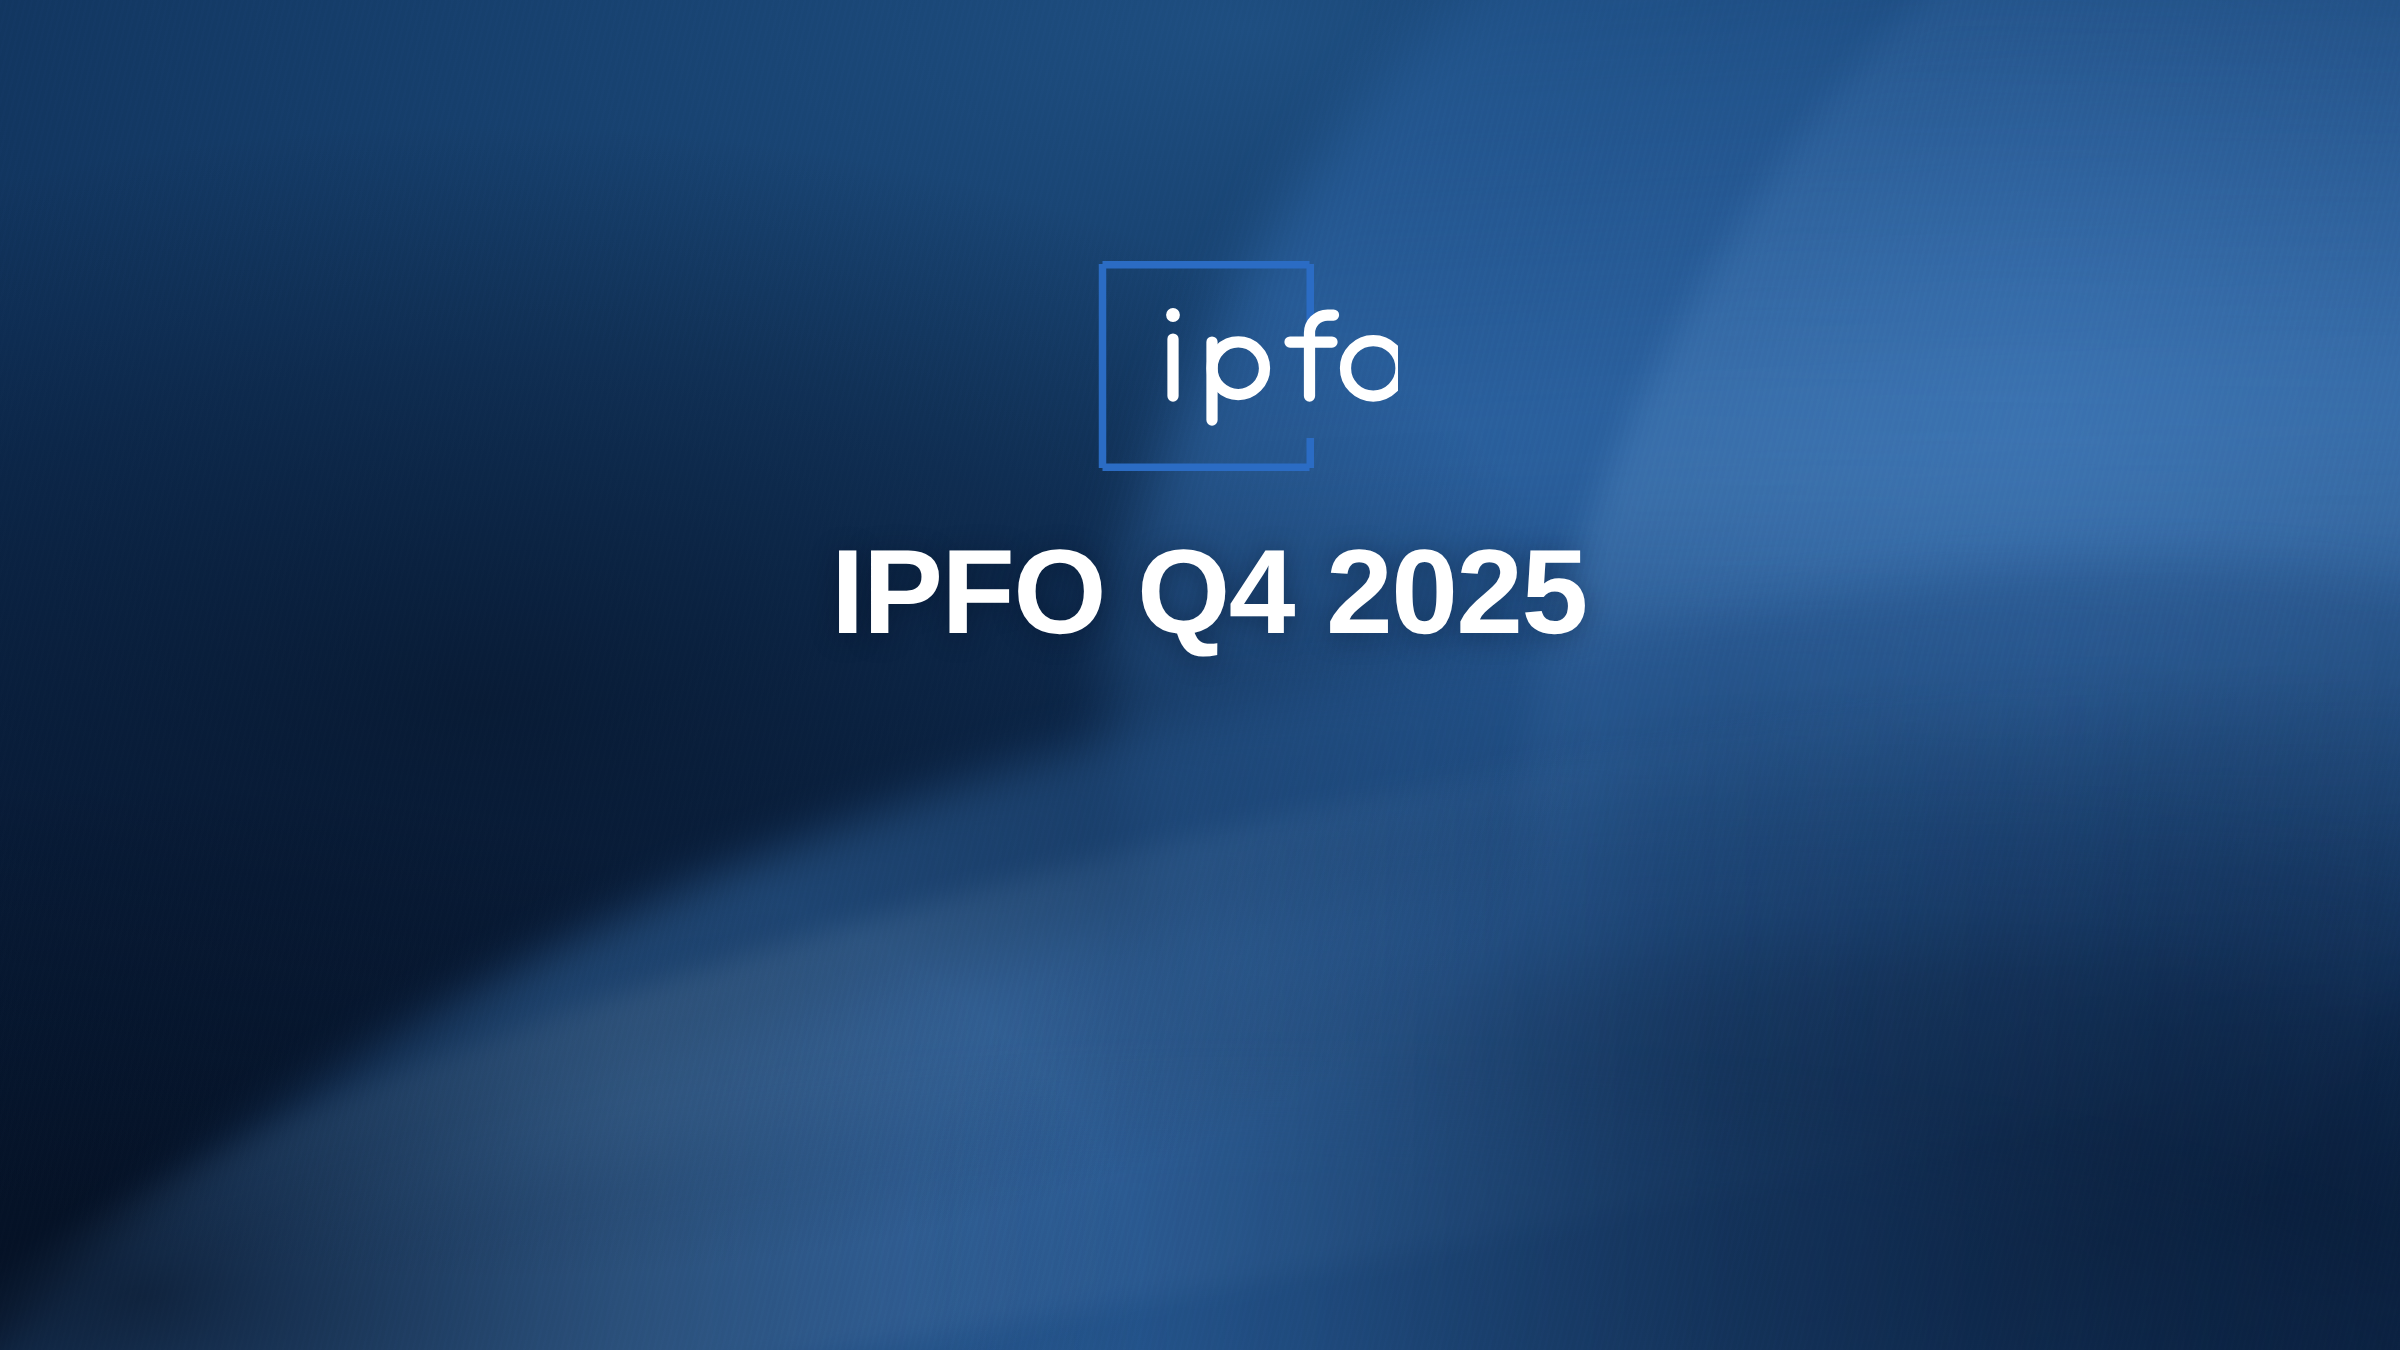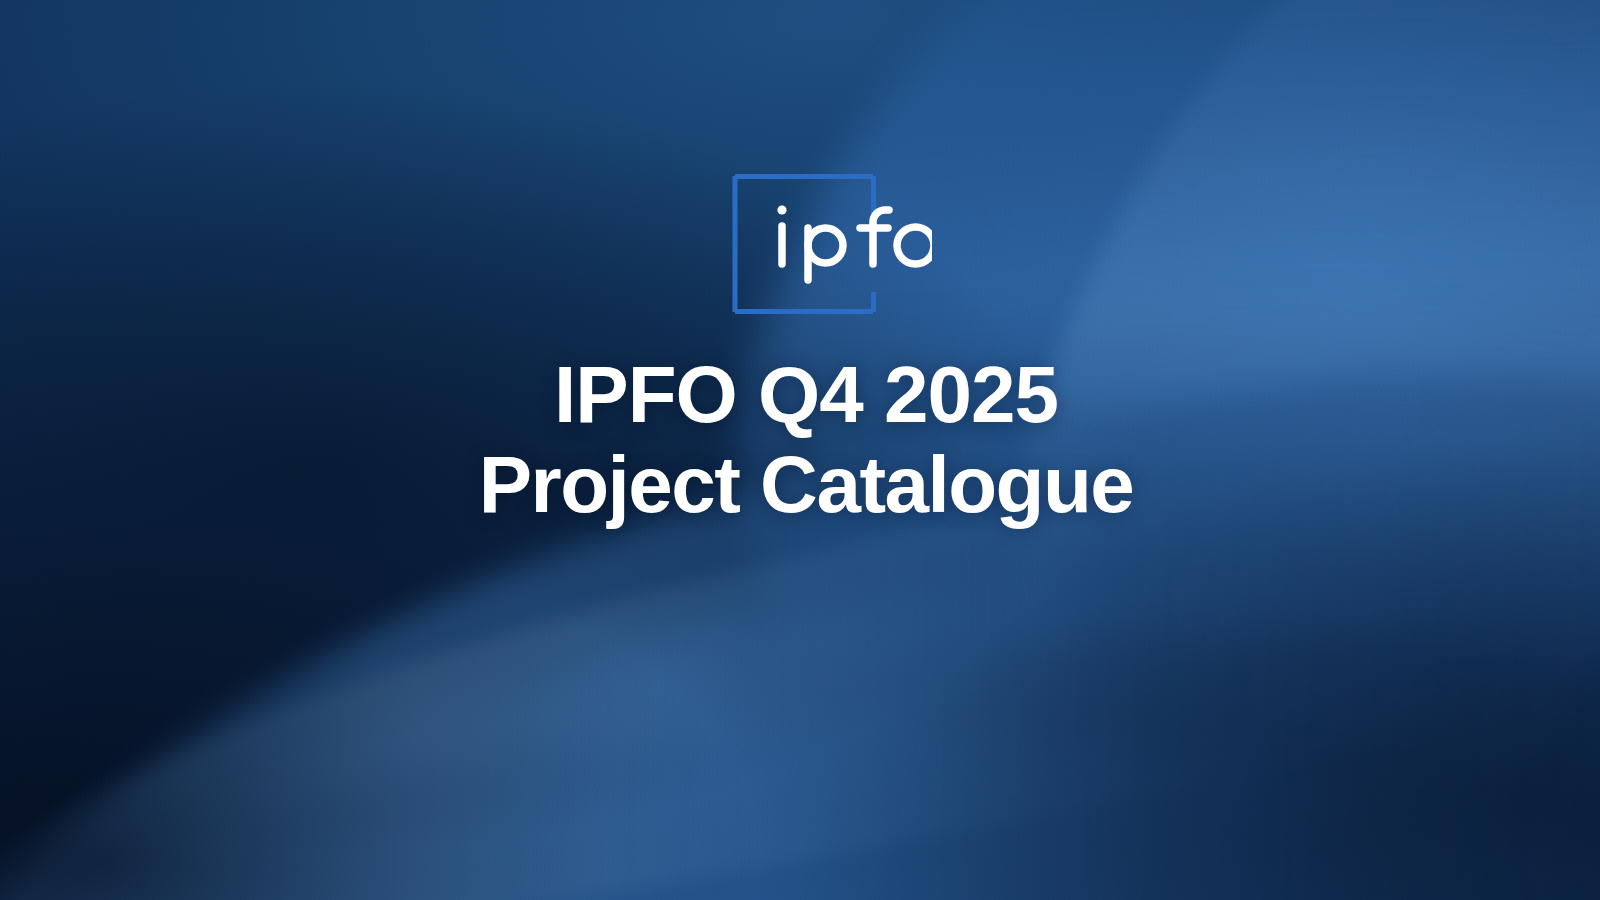--- a/index.html
+++ b/index.html
@@ -309,7 +309,6 @@
 
     <h1 class="headline">
       <span class="headline-line headline-line-1">IPFO Q4 2025</span>
-      <span class="headline-line headline-line-2">Project Catalogue</span>
     </h1>
 
   </div>

